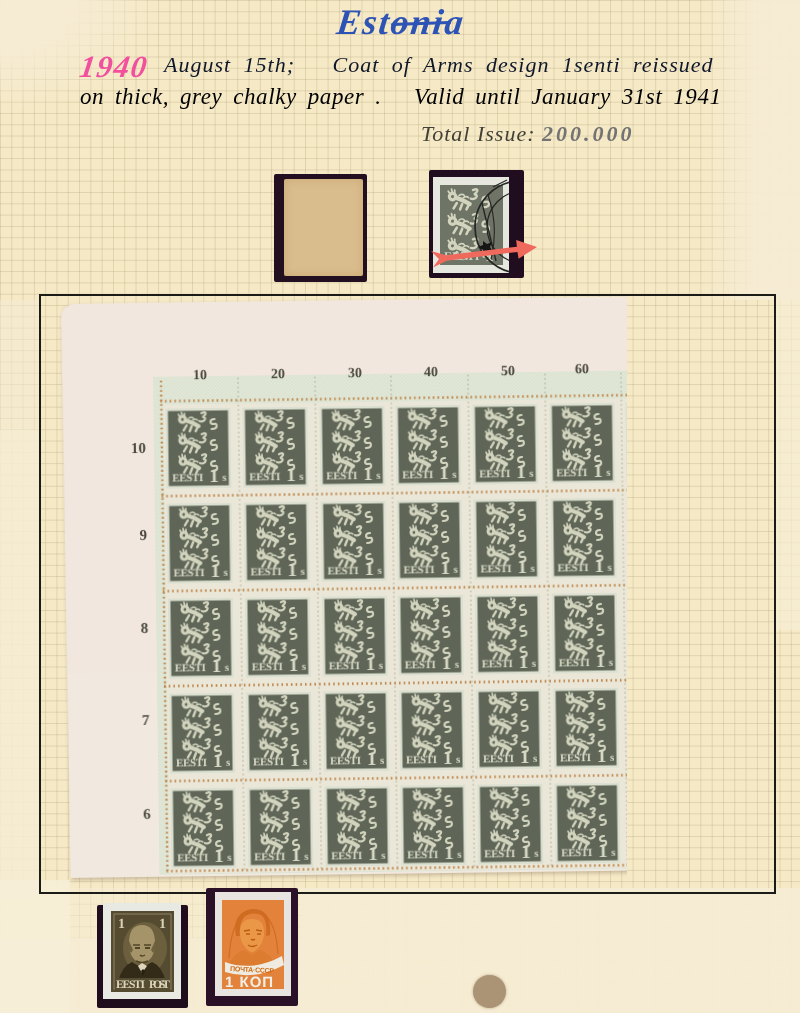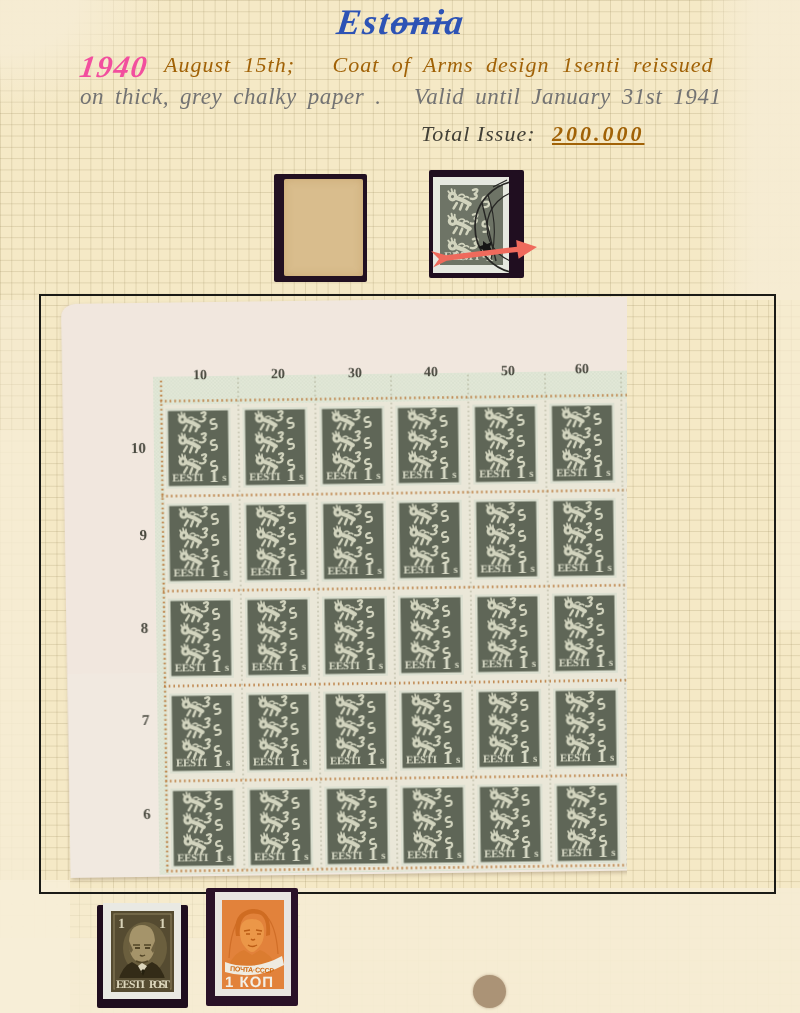--- a/index.html
+++ b/index.html
@@ -37,7 +37,7 @@
 
 <div class="abs" style="left:80px;top:49px;color:#f24f9e;font-style:italic;font-weight:bold;font-size:31px;letter-spacing:1.5px;transform:skewX(-8deg);">1940</div>
 
-<div class="abs" style="left:164px;top:52px;width:560px;color:#a16207;font-style:italic;font-size:22px;letter-spacing:1px;word-spacing:6px;white-space:nowrap;">August 15th;&nbsp;&nbsp; Coat of Arms design 1senti reissued</div>
+<div class="abs" style="left:164px;top:52px;width:560px;color:#0f172a;font-style:italic;font-size:22px;letter-spacing:1px;word-spacing:6px;white-space:nowrap;">August 15th;&nbsp;&nbsp; Coat of Arms design 1senti reissued</div>
 
 <div class="abs" style="left:80px;top:84px;width:660px;color:#737373;font-style:italic;font-size:23px;letter-spacing:0.6px;word-spacing:4.5px;white-space:nowrap;">on thick, grey chalky paper .&nbsp;&nbsp; Valid until January 31st 1941</div>
 

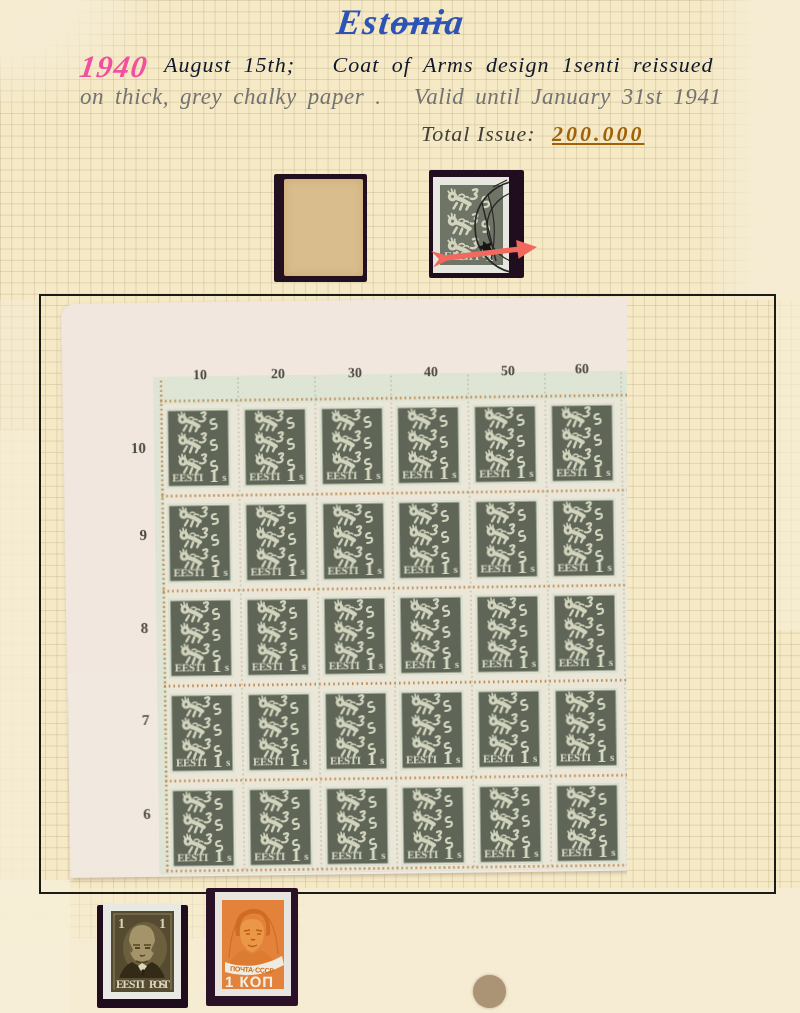--- a/index.html
+++ b/index.html
@@ -39,7 +39,7 @@
 
 <div class="abs" style="left:164px;top:52px;width:560px;color:#0f172a;font-style:italic;font-size:22px;letter-spacing:1px;word-spacing:6px;white-space:nowrap;">August 15th;&nbsp;&nbsp; Coat of Arms design 1senti reissued</div>
 
-<div class="abs" style="left:80px;top:84px;width:660px;color:#737373;font-style:italic;font-size:23px;letter-spacing:0.6px;word-spacing:4.5px;white-space:nowrap;">on thick, grey chalky paper .&nbsp;&nbsp; Valid until January 31st 1941</div>
+<div class="abs" style="left:80px;top:84px;width:660px;color:#000000;font-style:italic;font-size:23px;letter-spacing:0.6px;word-spacing:4.5px;white-space:nowrap;">on thick, grey chalky paper .&nbsp;&nbsp; Valid until January 31st 1941</div>
 
 <div class="abs" style="left:421px;top:121px;color:#413f36;font-style:italic;font-size:22px;letter-spacing:1px;white-space:nowrap;">Total Issue: <span style="color:#a16207;letter-spacing:3px;font-weight:bold;margin-left:10px;text-decoration:underline;">200.000</span></div>
 

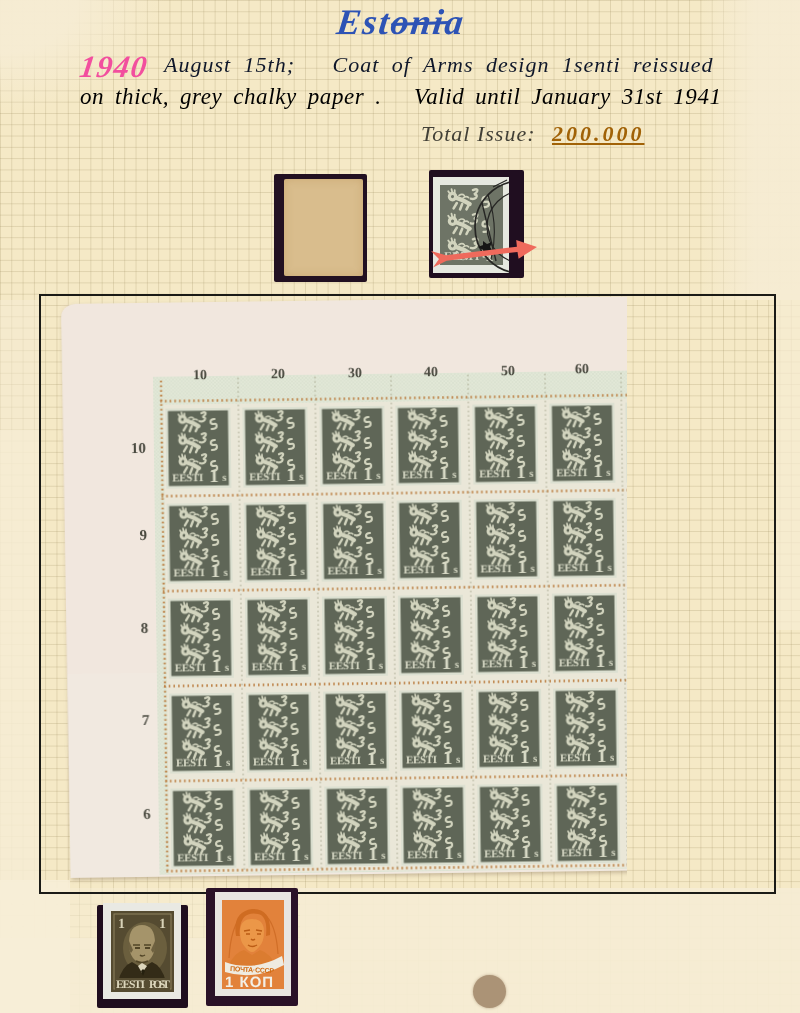--- a/index.html
+++ b/index.html
@@ -41,7 +41,7 @@
 
 <div class="abs" style="left:80px;top:84px;width:660px;color:#000000;font-style:italic;font-size:23px;letter-spacing:0.6px;word-spacing:4.5px;white-space:nowrap;">on thick, grey chalky paper .&nbsp;&nbsp; Valid until January 31st 1941</div>
 
-<div class="abs" style="left:421px;top:121px;color:#413f36;font-style:italic;font-size:22px;letter-spacing:1px;white-space:nowrap;">Total Issue: <span style="color:#a16207;letter-spacing:3px;font-weight:bold;margin-left:10px;text-decoration:underline;">200.000</span></div>
+<div class="abs" style="left:421px;top:121px;color:#413f36;font-style:italic;font-size:22px;letter-spacing:1px;white-space:nowrap;">Total Issue: <span style="color:#737373;letter-spacing:3px;font-weight:bold;">200.000</span></div>
 
 <div class="abs" style="left:274px;top:174px;width:93px;height:108px;background:#221021;border-radius:2px;"></div>
 

